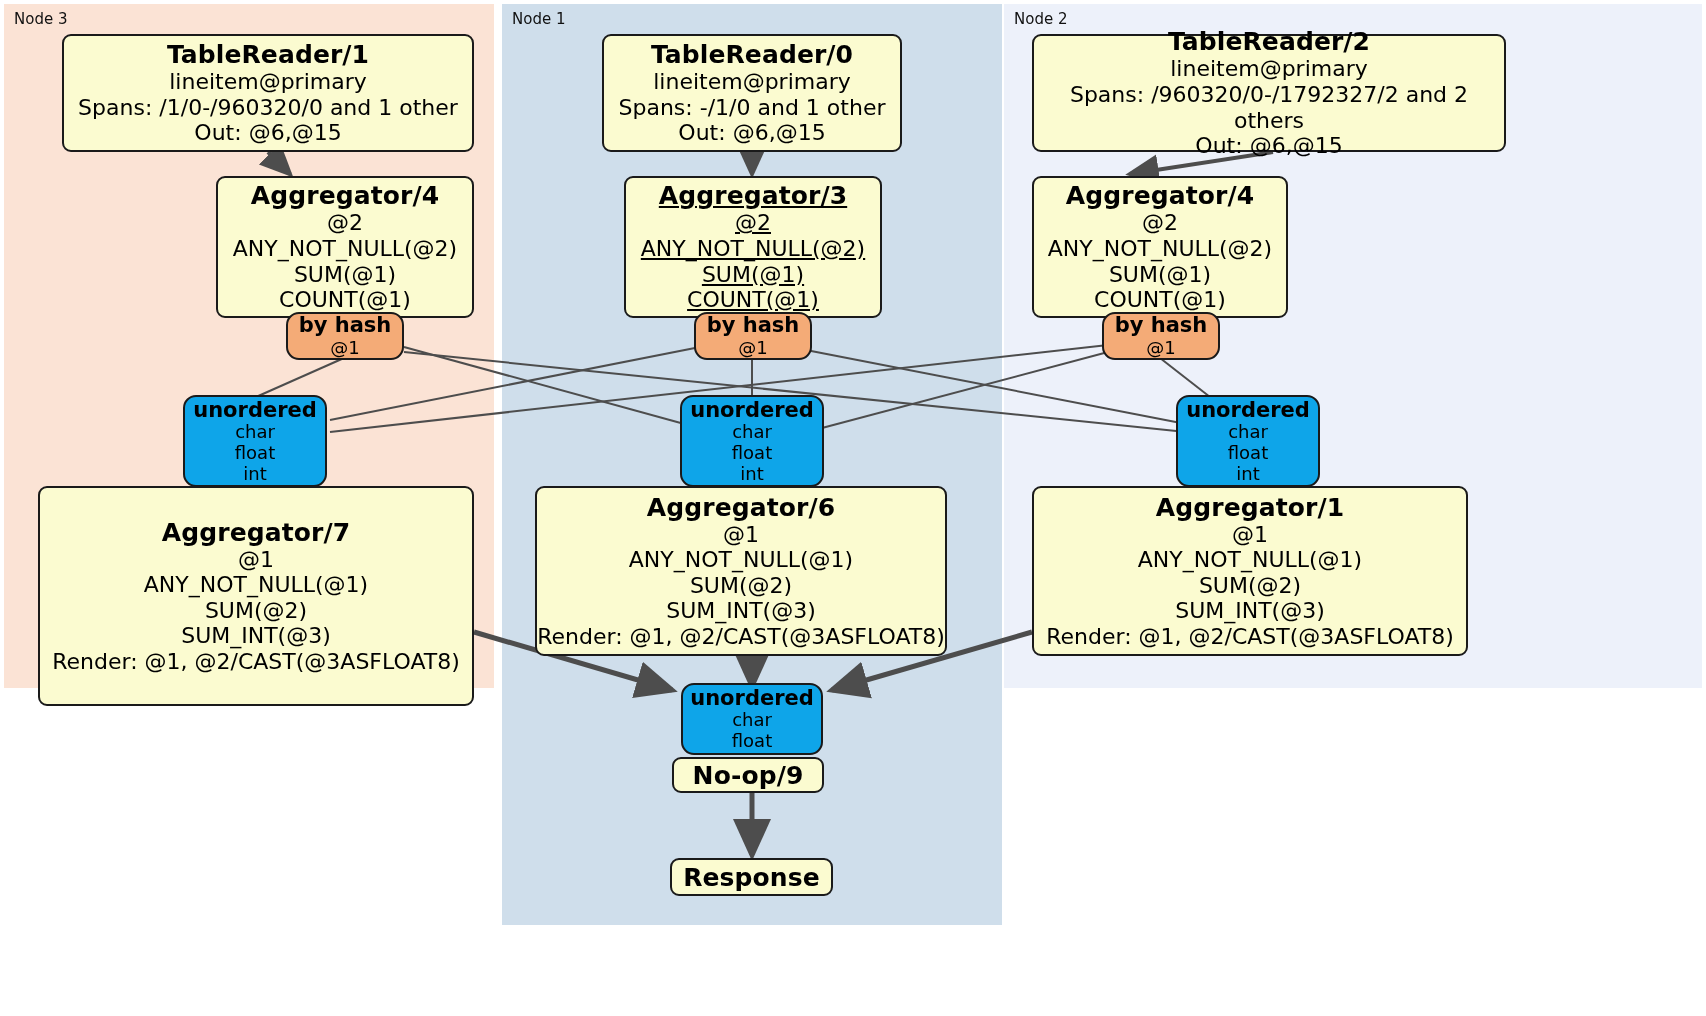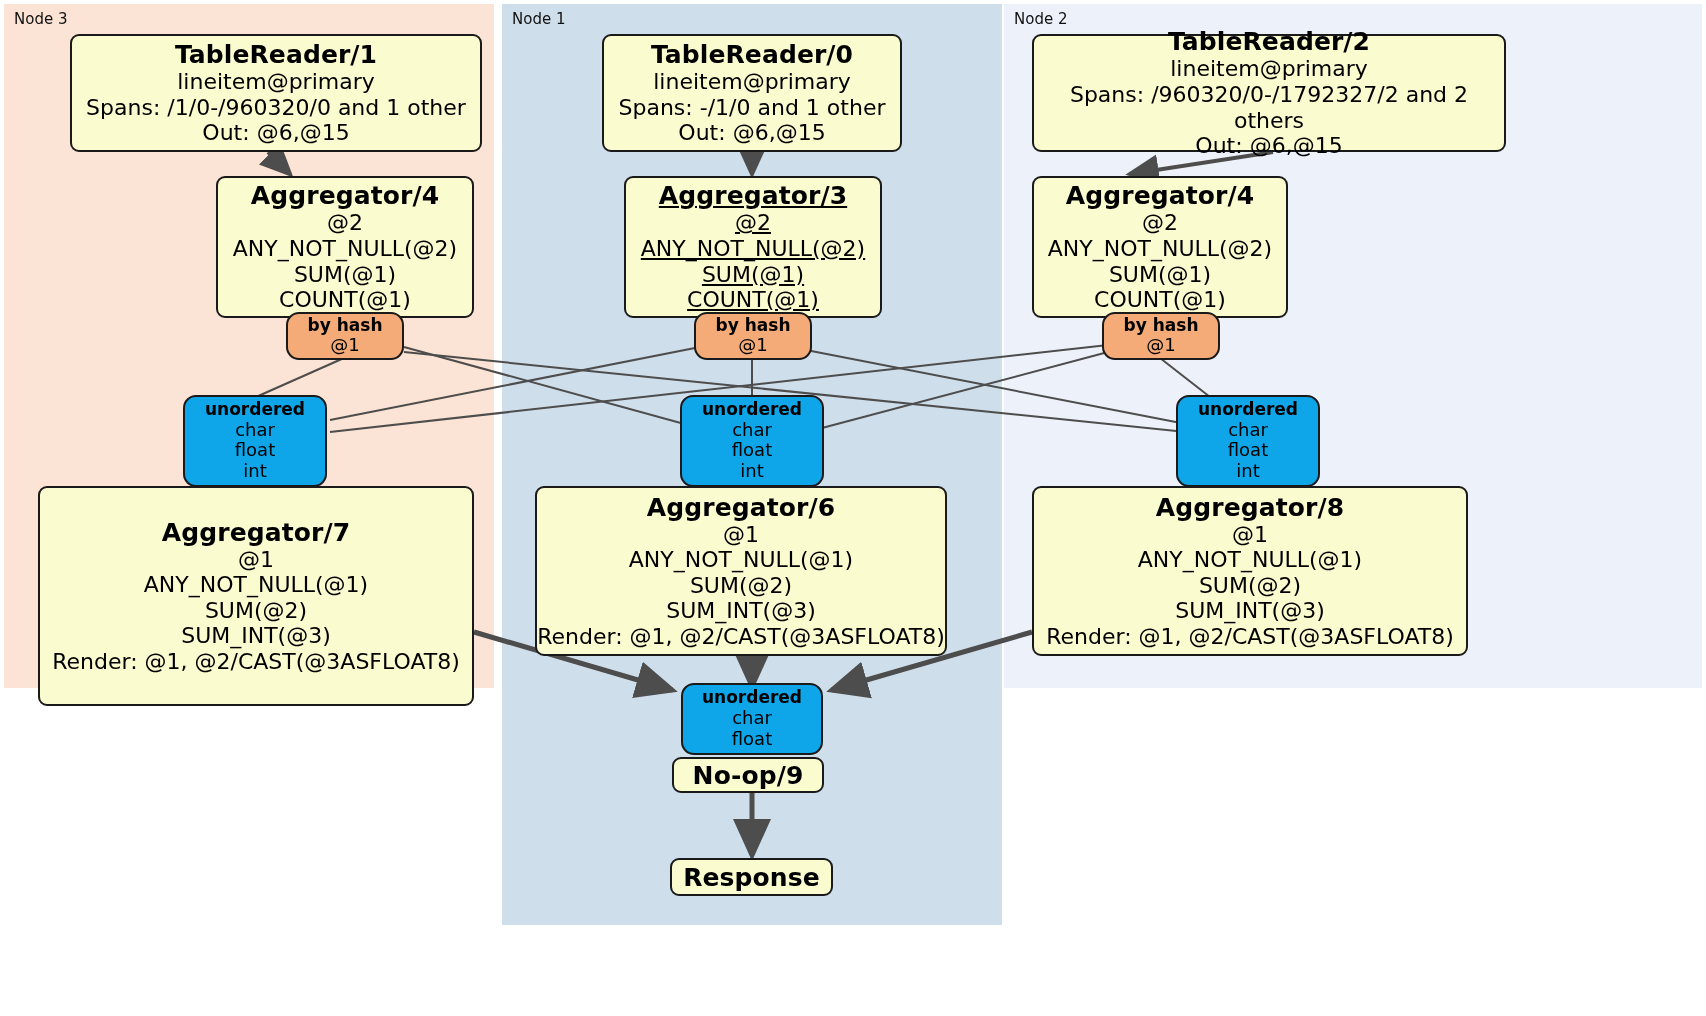--- a/index.html
+++ b/index.html
@@ -75,7 +75,7 @@
     </g>
   </svg>
 
-  <div class="node proc" style="left:70px;top:34px;width:412px;height:118px;">
+  <div class="node proc" style="left:62px;top:34px;width:412px;height:118px;">
     <div class="title">TableReader/1</div>
     <div class="line">lineitem@primary</div>
     <div class="line">Spans: /1/0-/960320/0 and 1 other</div>

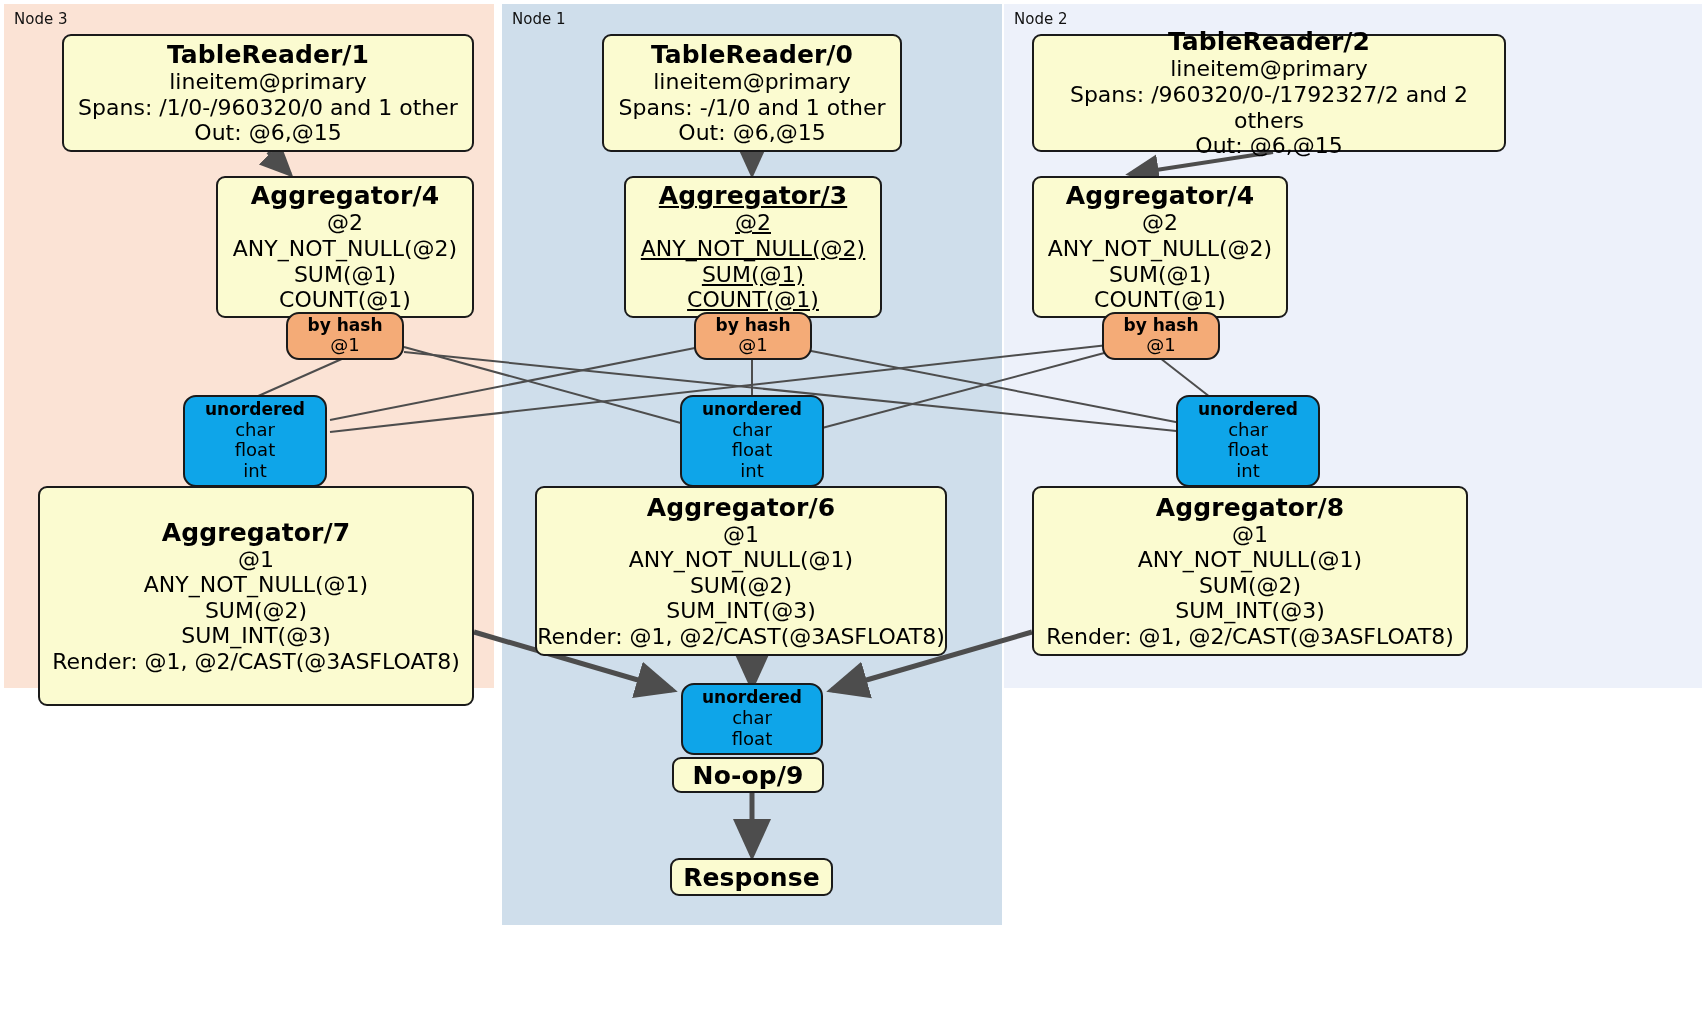--- a/index.html
+++ b/index.html
@@ -16,7 +16,7 @@
   .router{background:#f4ab77;border-radius:13px;border:2px solid #1a1a1a;}
   .recv{background:#0ea5e9;border-radius:13px;border:2px solid #1a1a1a;}
   .title{font-weight:bold;font-size:25px;color:#000;letter-spacing:.1px;}
-  .title-sm{font-weight:bold;font-size:17px;color:#000;}
+  .title-sm{font-weight:bold;font-size:21px;color:#000;}
   .line{font-size:22px;color:#000;}
   .line-sm{font-size:18px;color:#000;}
   svg.edges{position:absolute;left:0;top:0;width:1706px;height:1016px;pointer-events:none;}

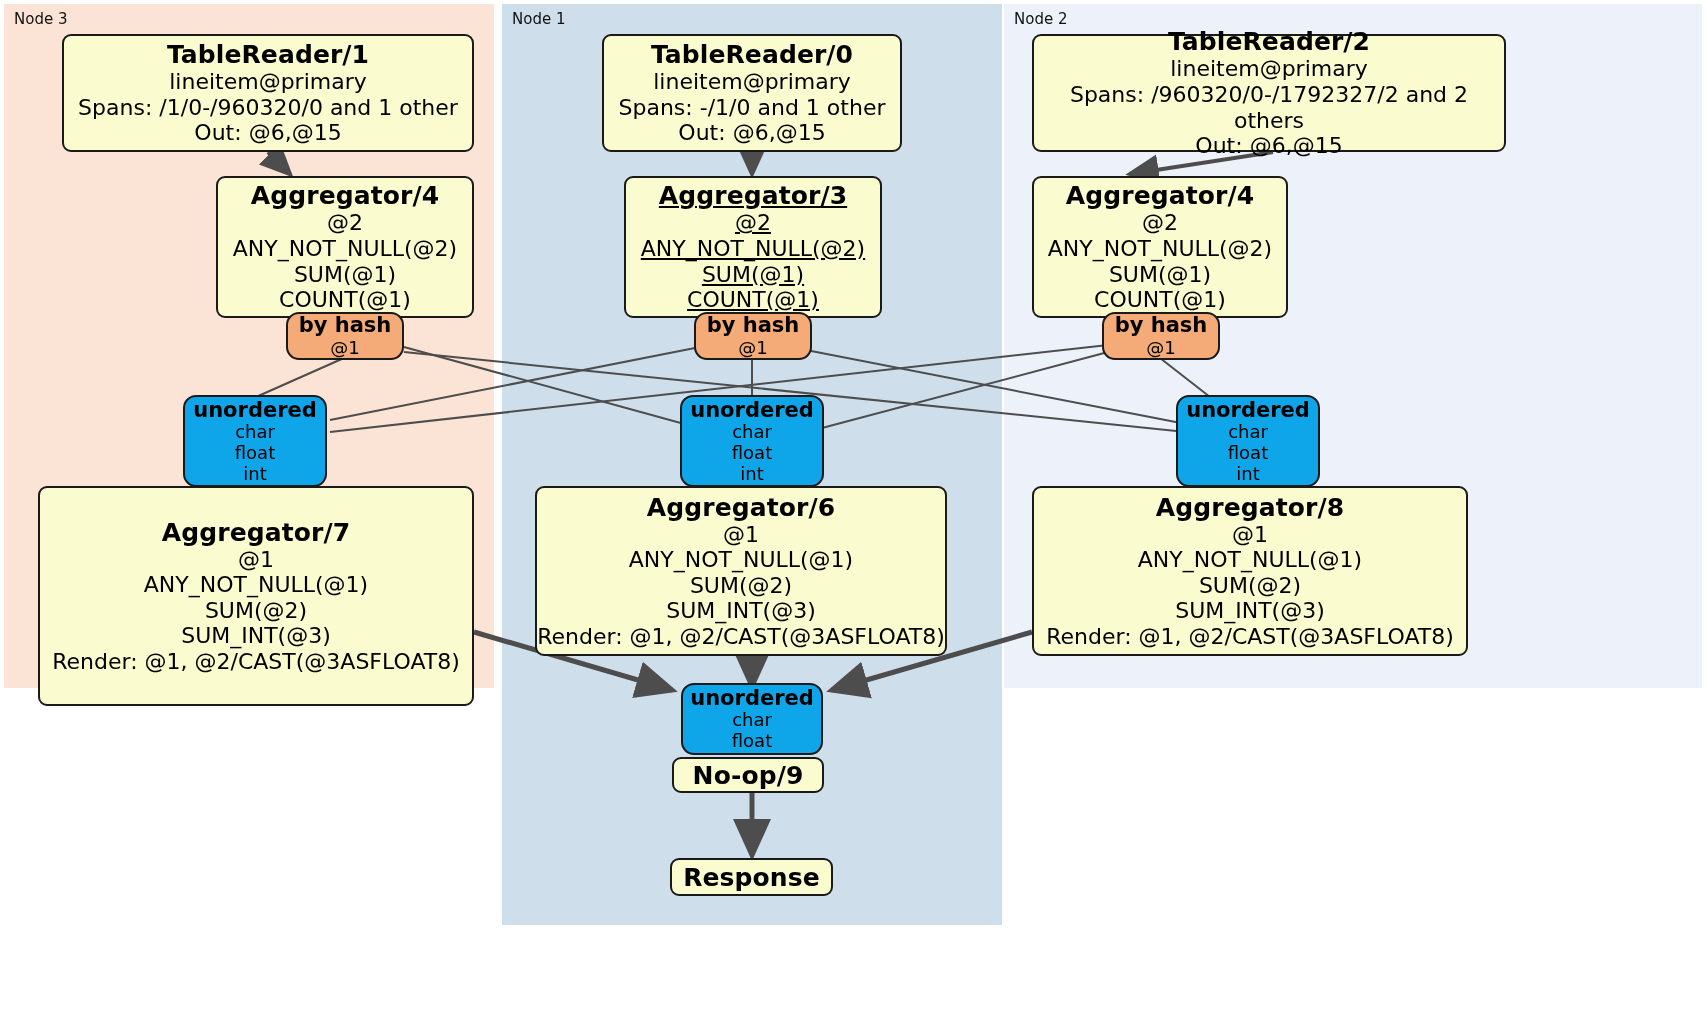--- a/index.html
+++ b/index.html
@@ -189,7 +189,7 @@
   </div>
 
   <div class="node proc" style="left:1032px;top:486px;width:436px;height:170px;">
-    <div class="title">Aggregator/8</div>
+    <div class="title">Aggregator/1</div>
     <div class="line">@1</div>
     <div class="line">ANY_NOT_NULL(@1)</div>
     <div class="line">SUM(@2)</div>

